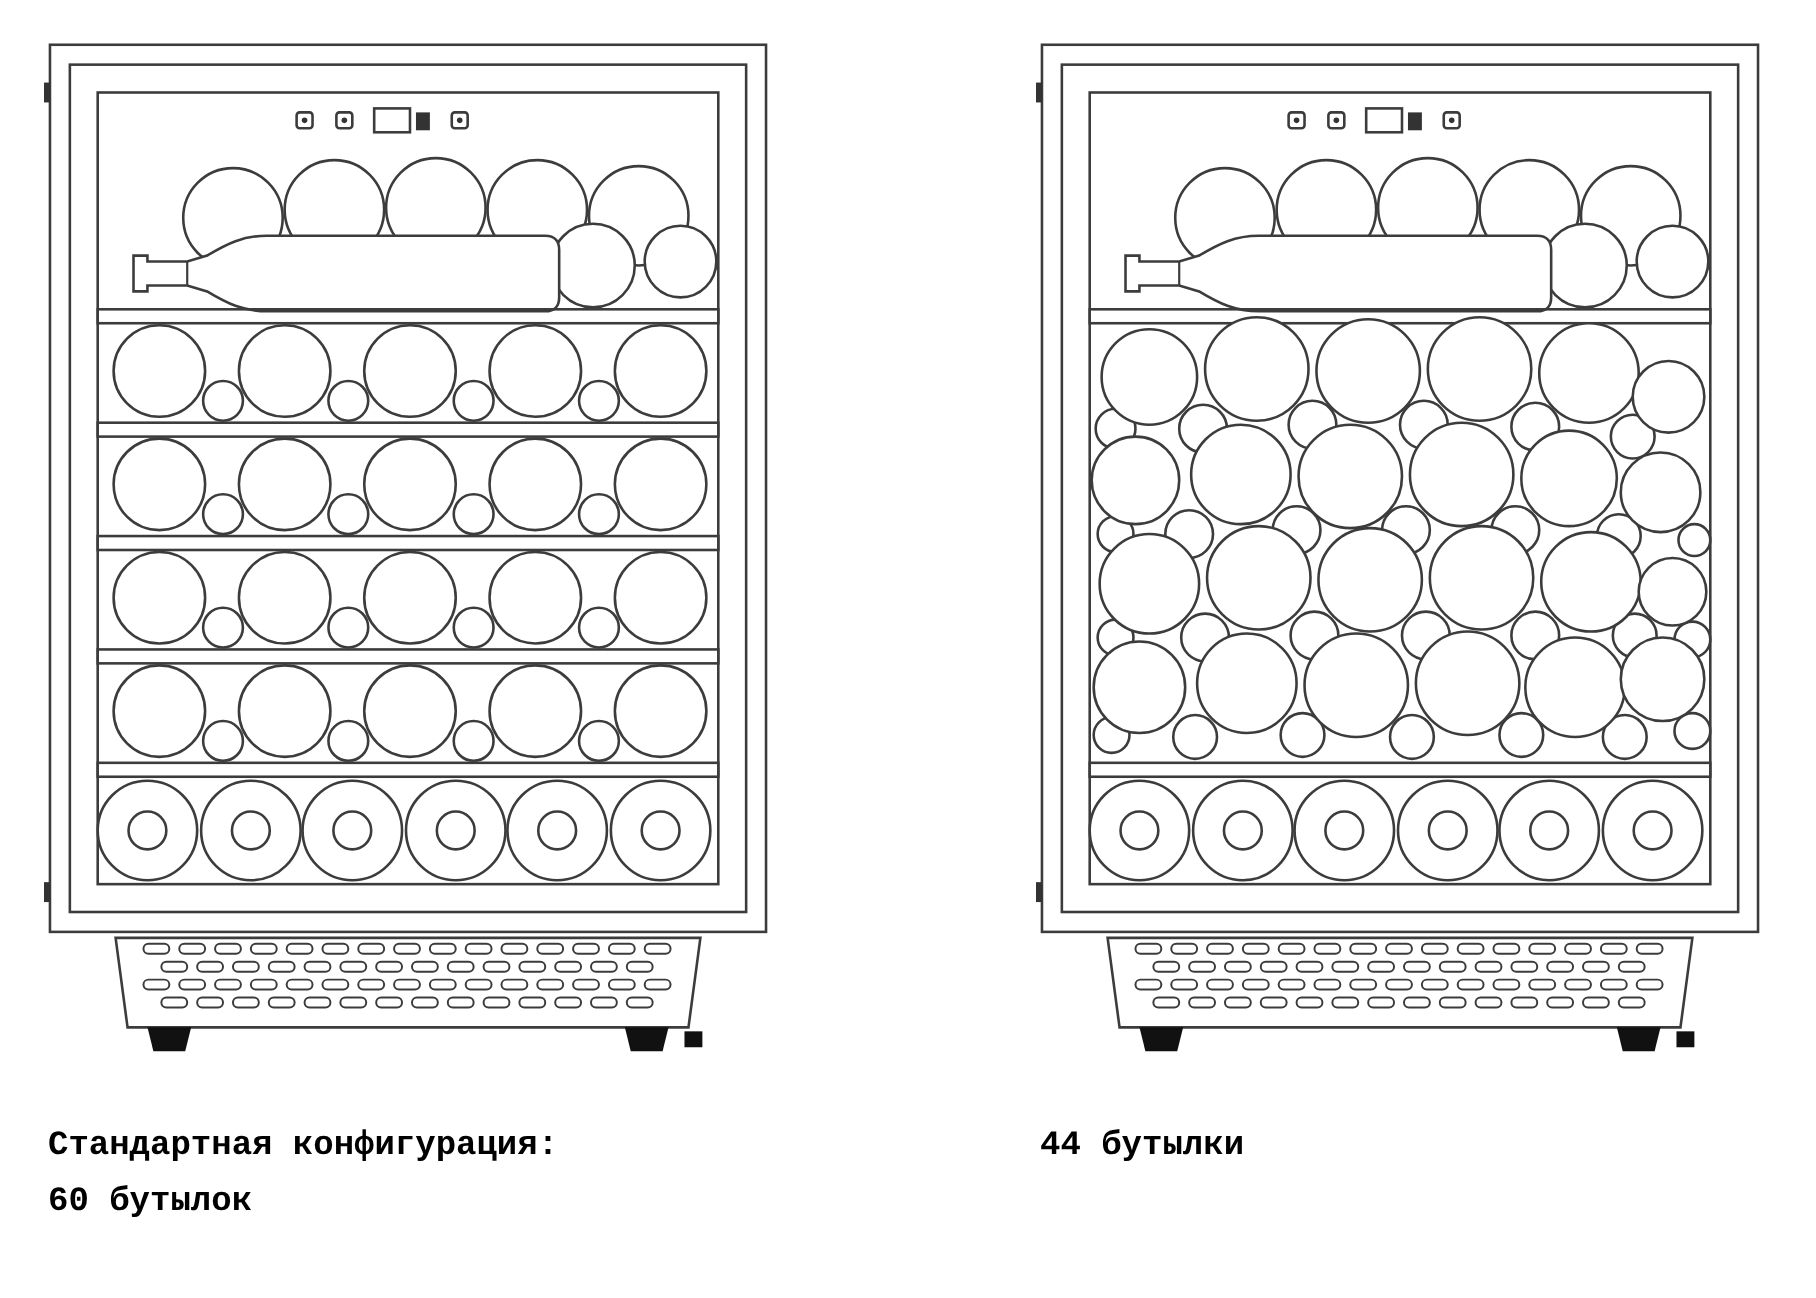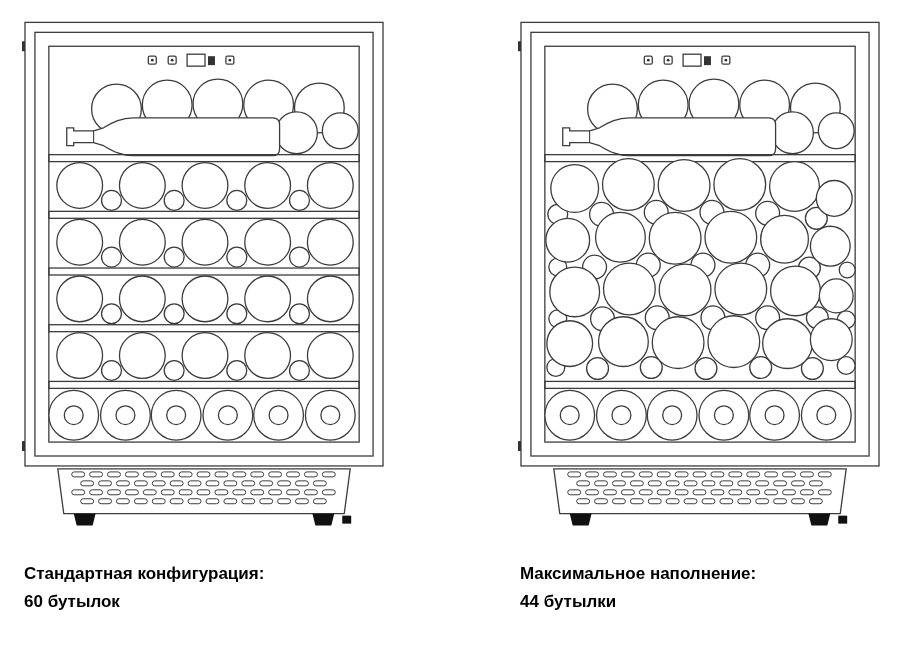--- a/index.html
+++ b/index.html
@@ -9,7 +9,7 @@
     overflow:hidden;
   }
   .figures{display:flex;gap:132px;padding:18px 0 0 22px;}
-  .figure{width:364px;}
+  .figure{width:364px;font-family:Liberation Mono, monospace;}
   .cooler-svg{display:block;}
   .caption{margin-top:30px;margin-left:2px;font-size:17px;font-weight:700;line-height:28px;color:#000;}
 </style>

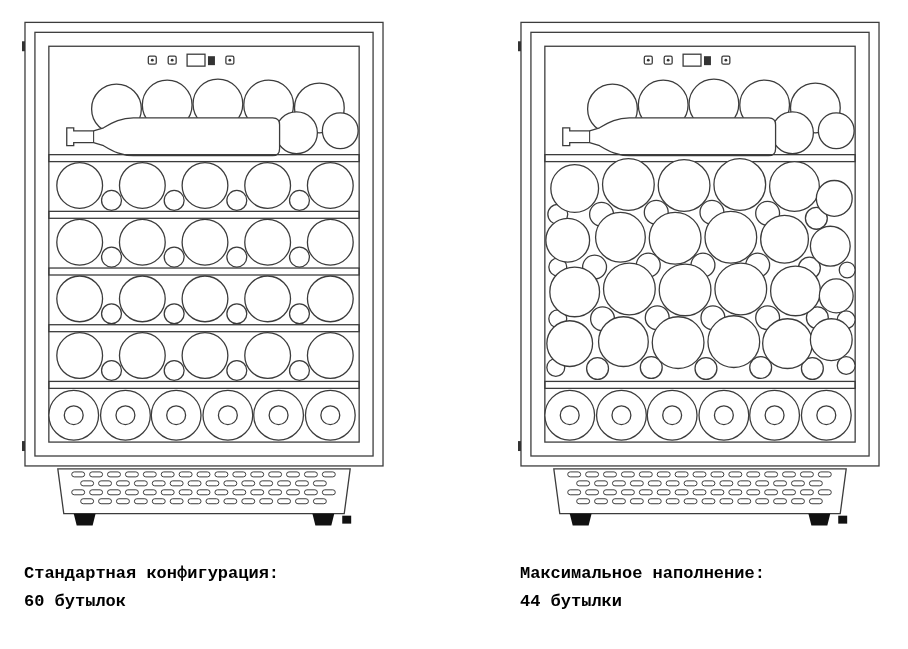--- a/index.html
+++ b/index.html
@@ -349,7 +349,6 @@
         </g>
       </svg>
     <div class="caption">
-      <div>Максимальное наполнение:</div>
       <div>44 бутылки</div>
     </div>
   </div>

